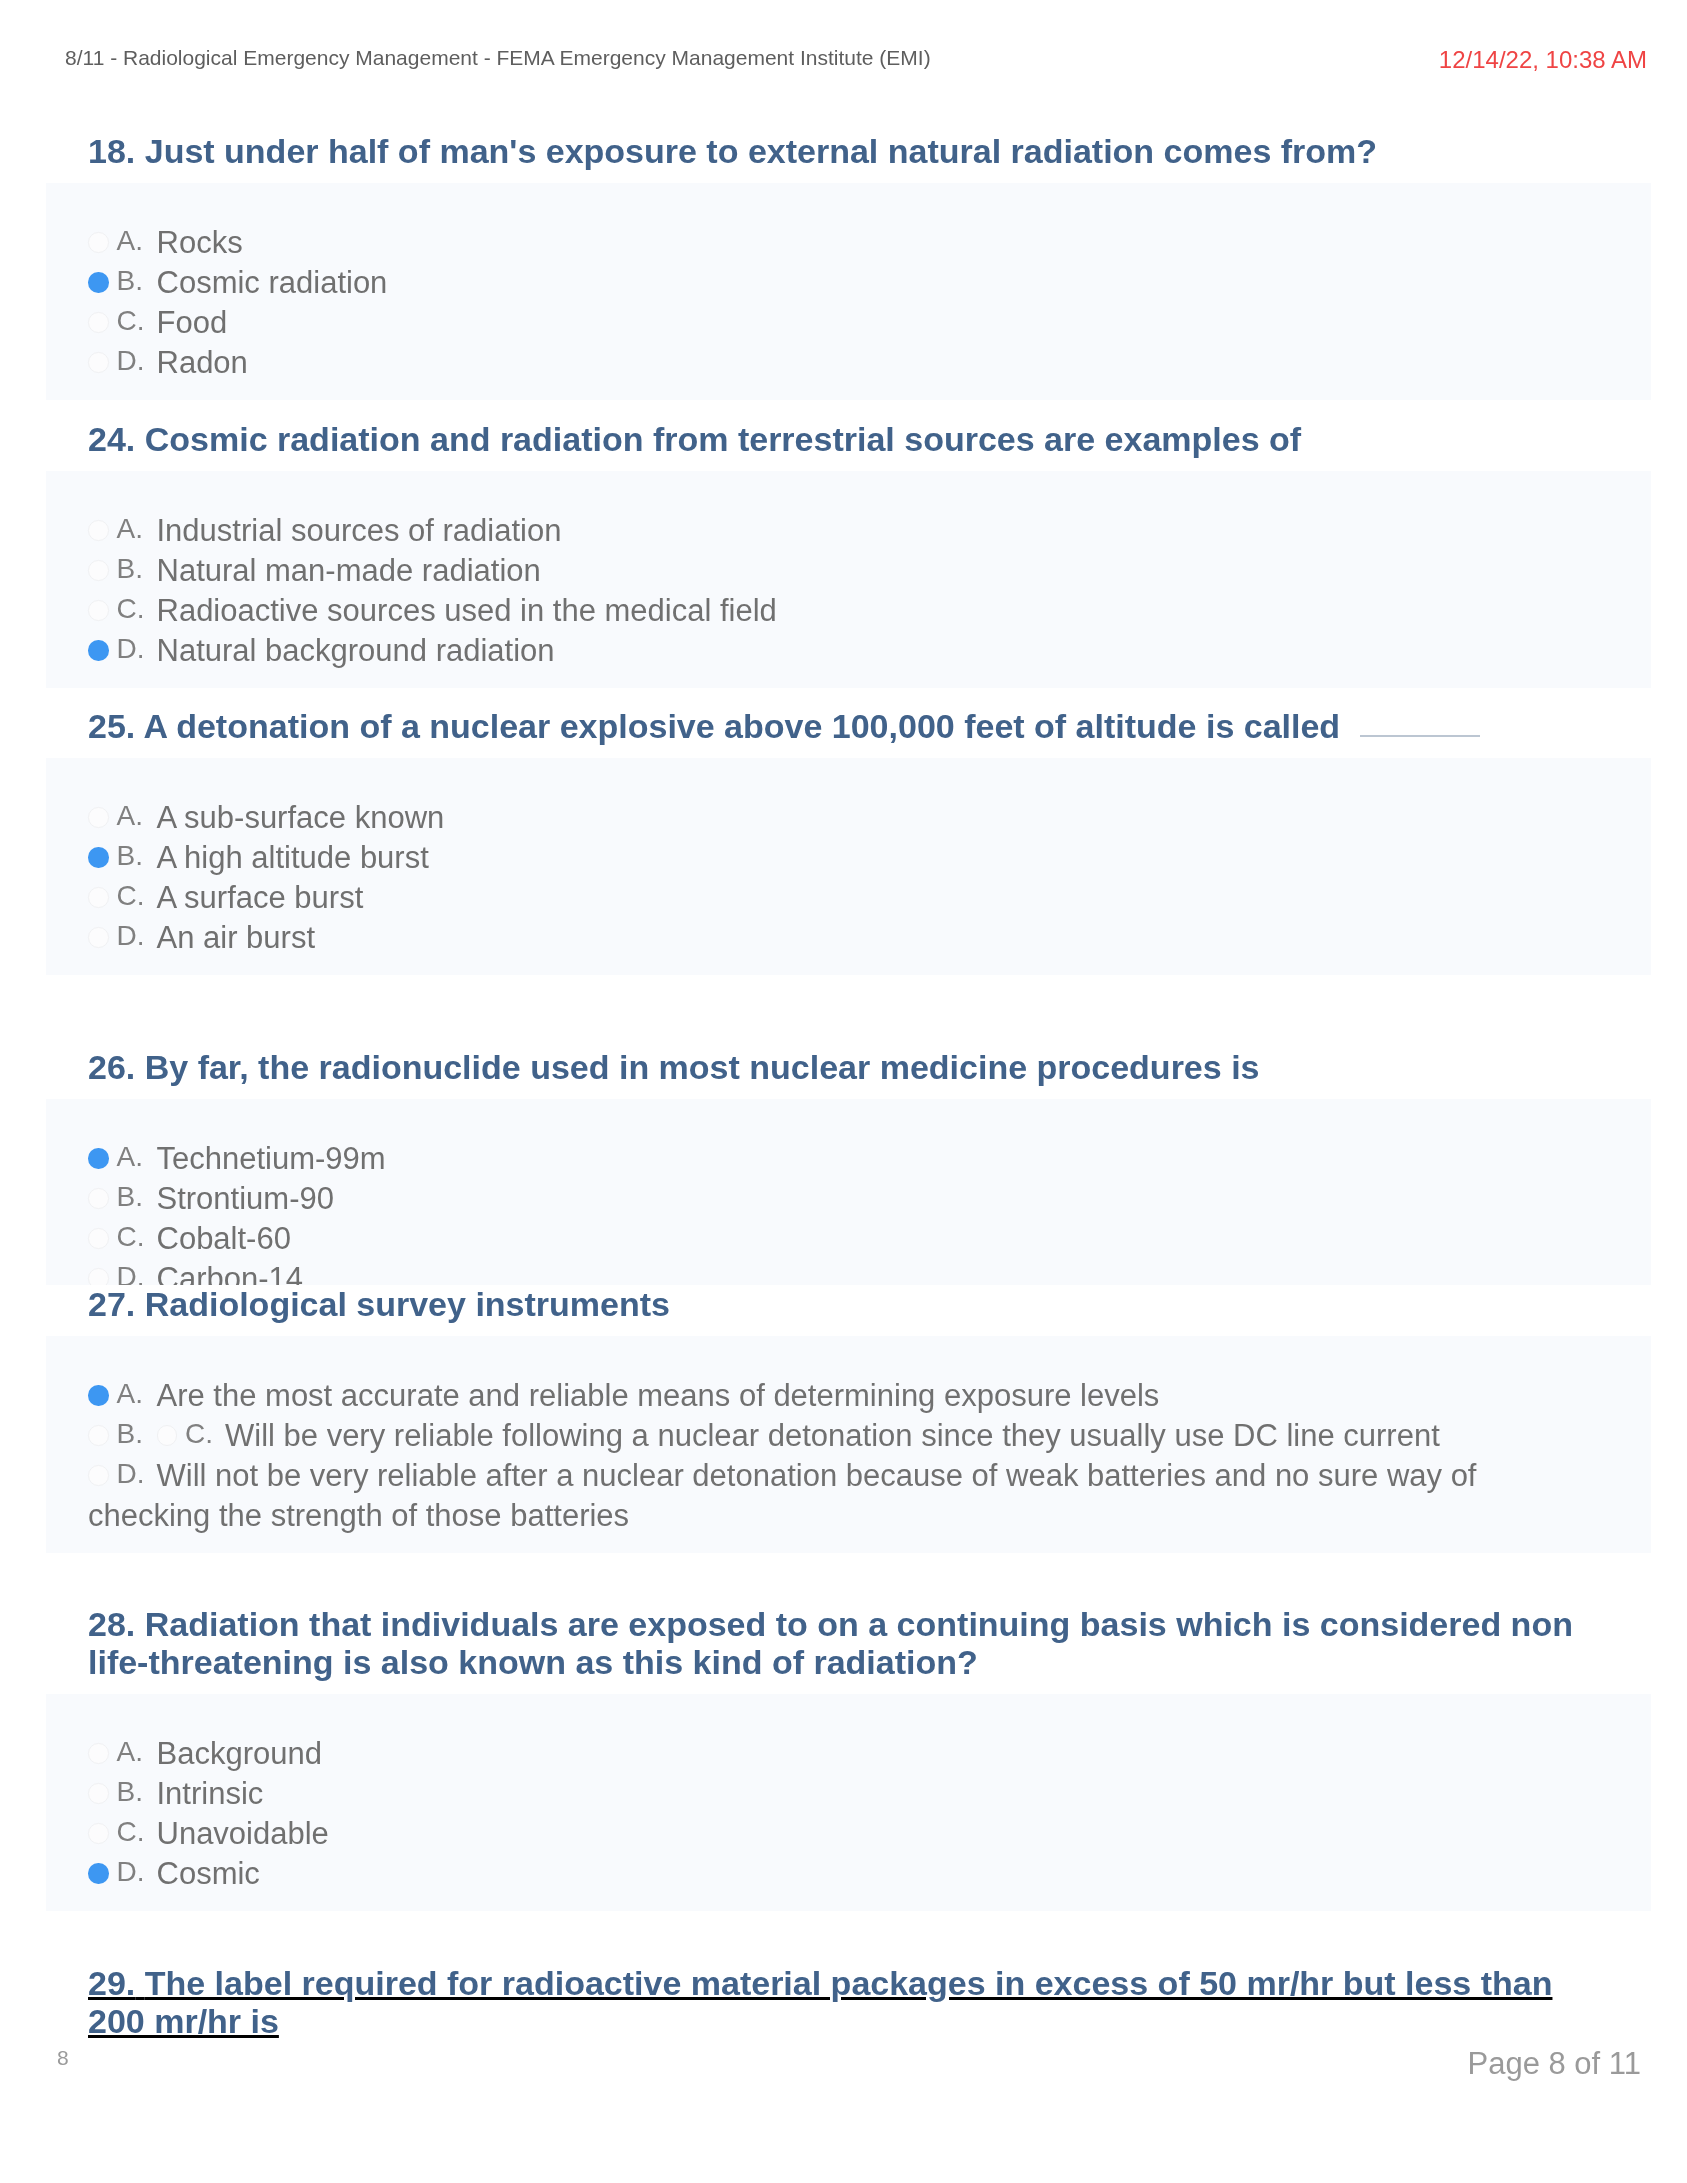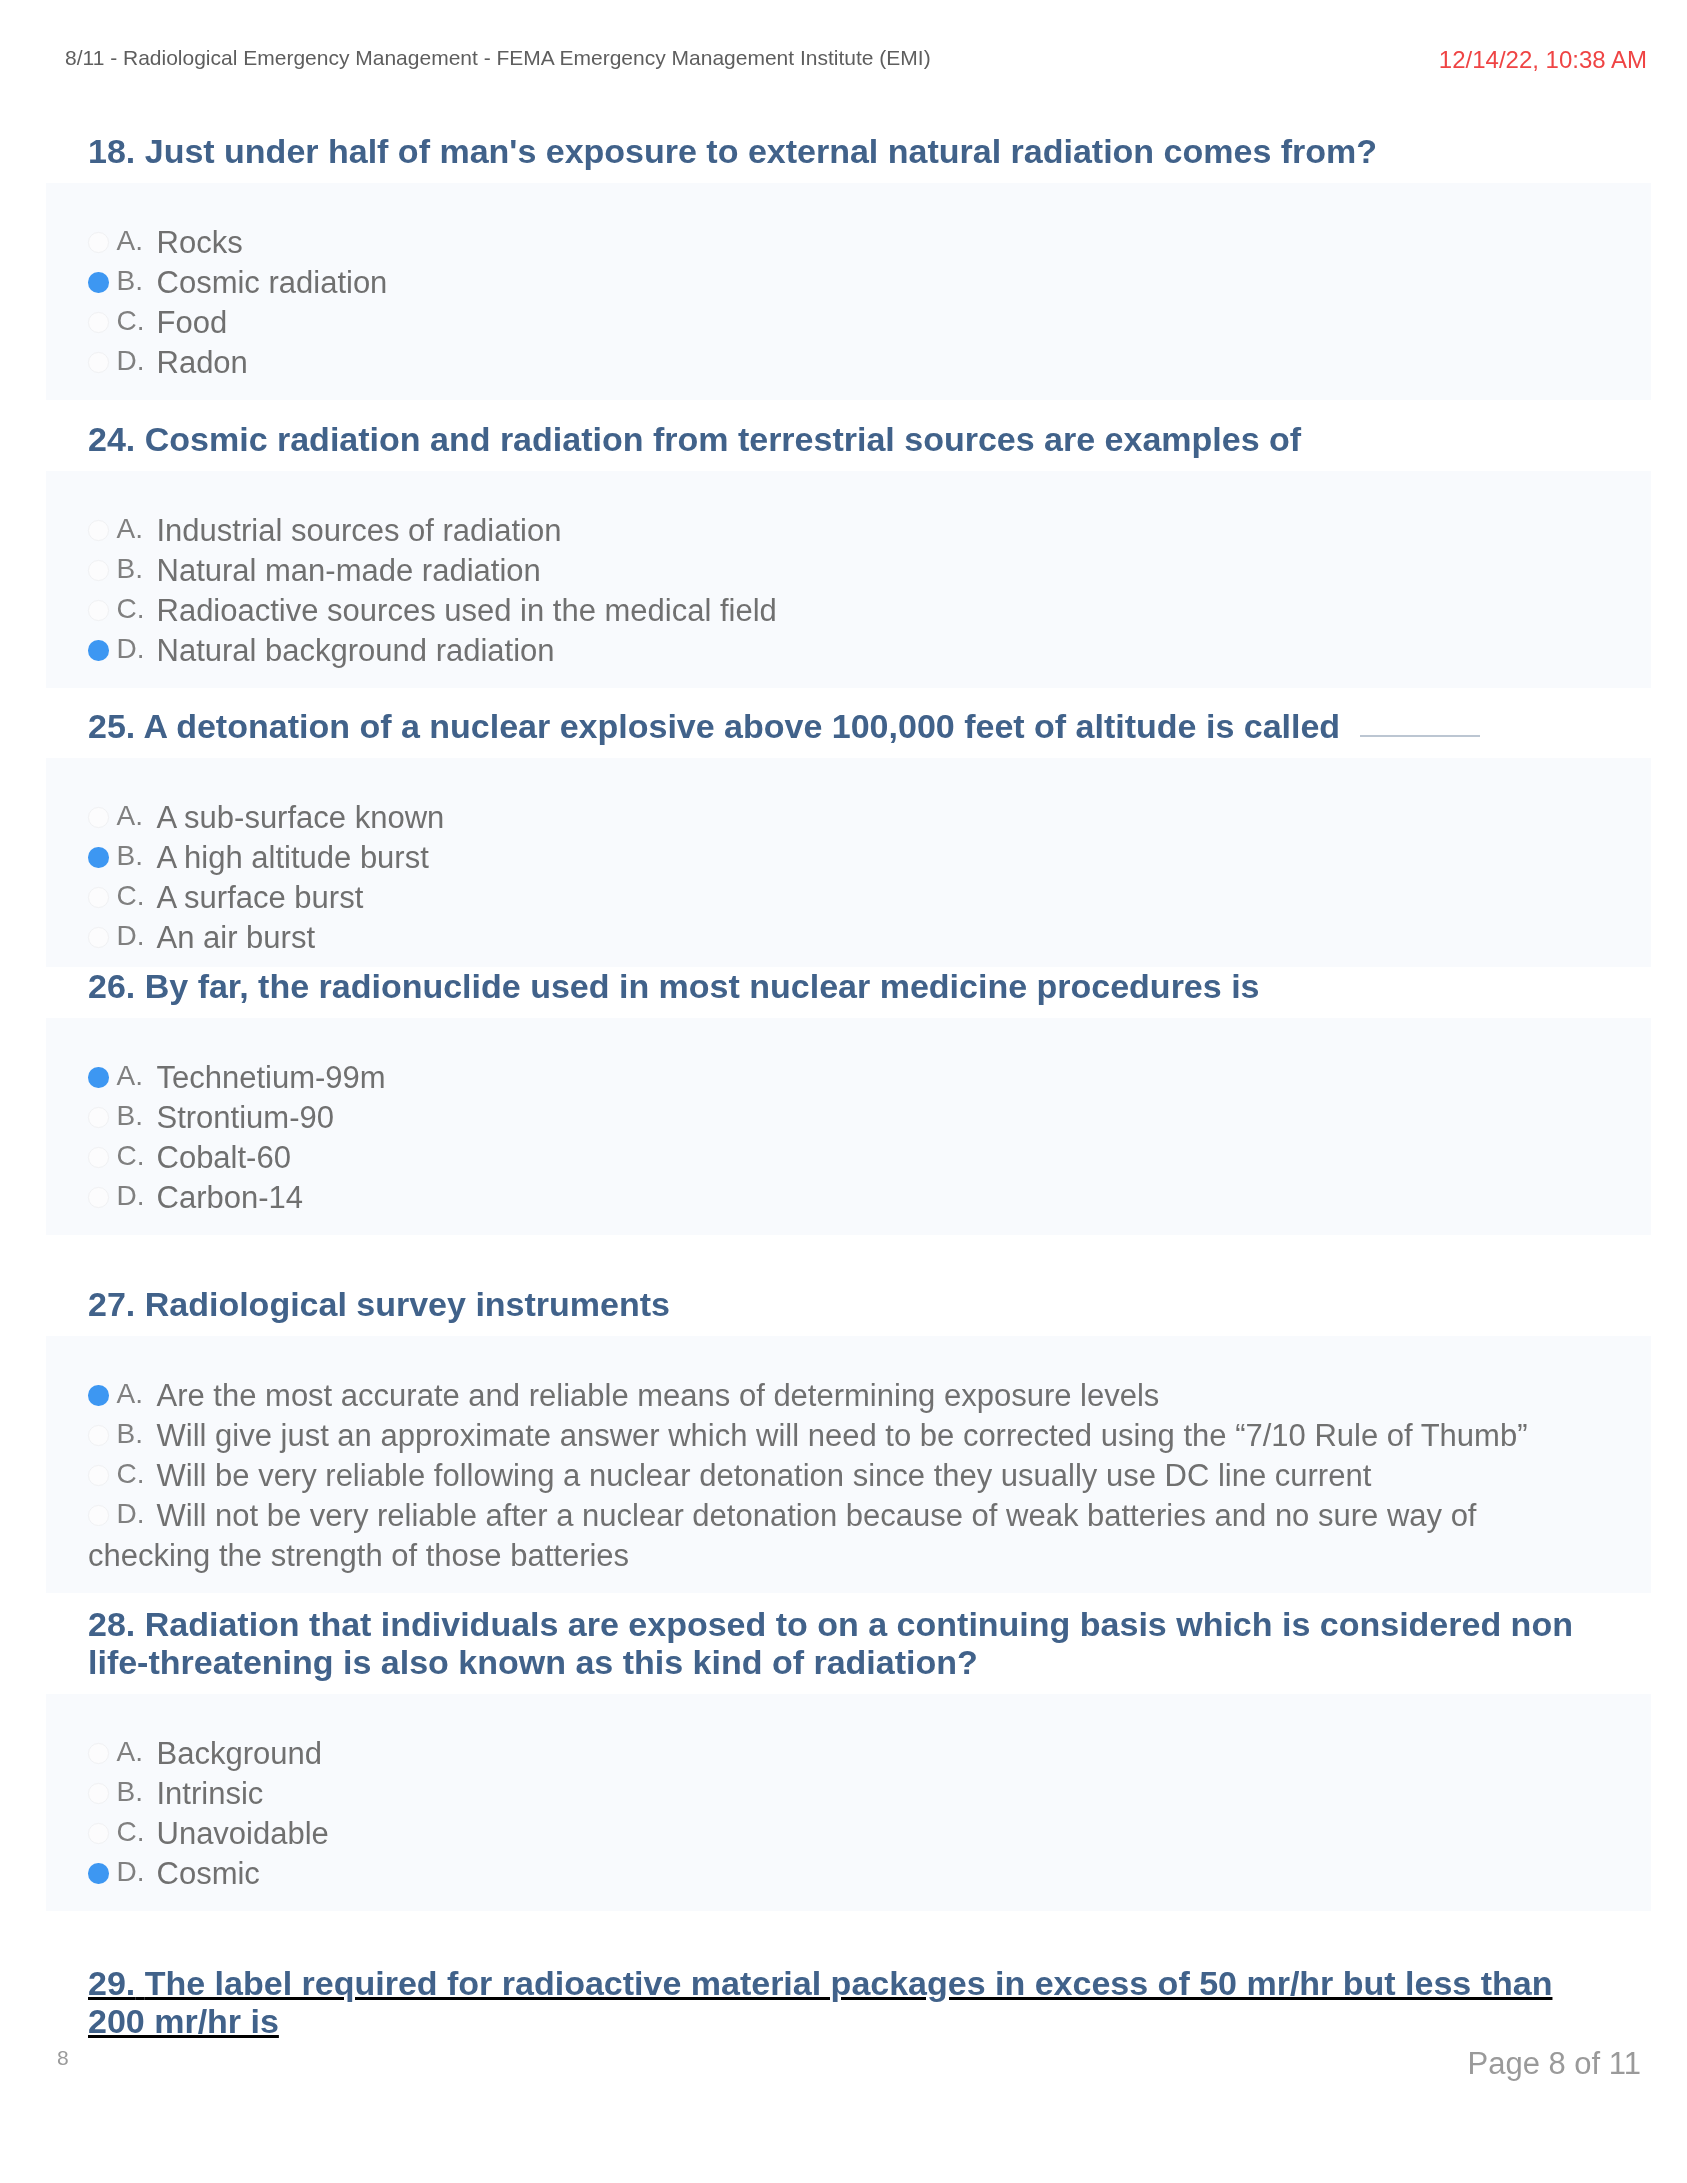--- a/index.html
+++ b/index.html
@@ -67,7 +67,7 @@
       <div class="opt"><span class="radio off"></span><span class="oltr">D.</span><span class="otxt">An air burst</span></div>
     </div>
   </div>
-  <div class="qcard" style="top:967px;">
+  <div class="qcard" style="top:1048px;">
     <div class="qtitle"><span>26.</span> <span>By far, the radionuclide used in most nuclear medicine procedures is</span></div>
     <div class="opts">
       <div class="opt"><span class="radio on"></span><span class="oltr">A.</span><span class="otxt">Technetium-99m</span></div>

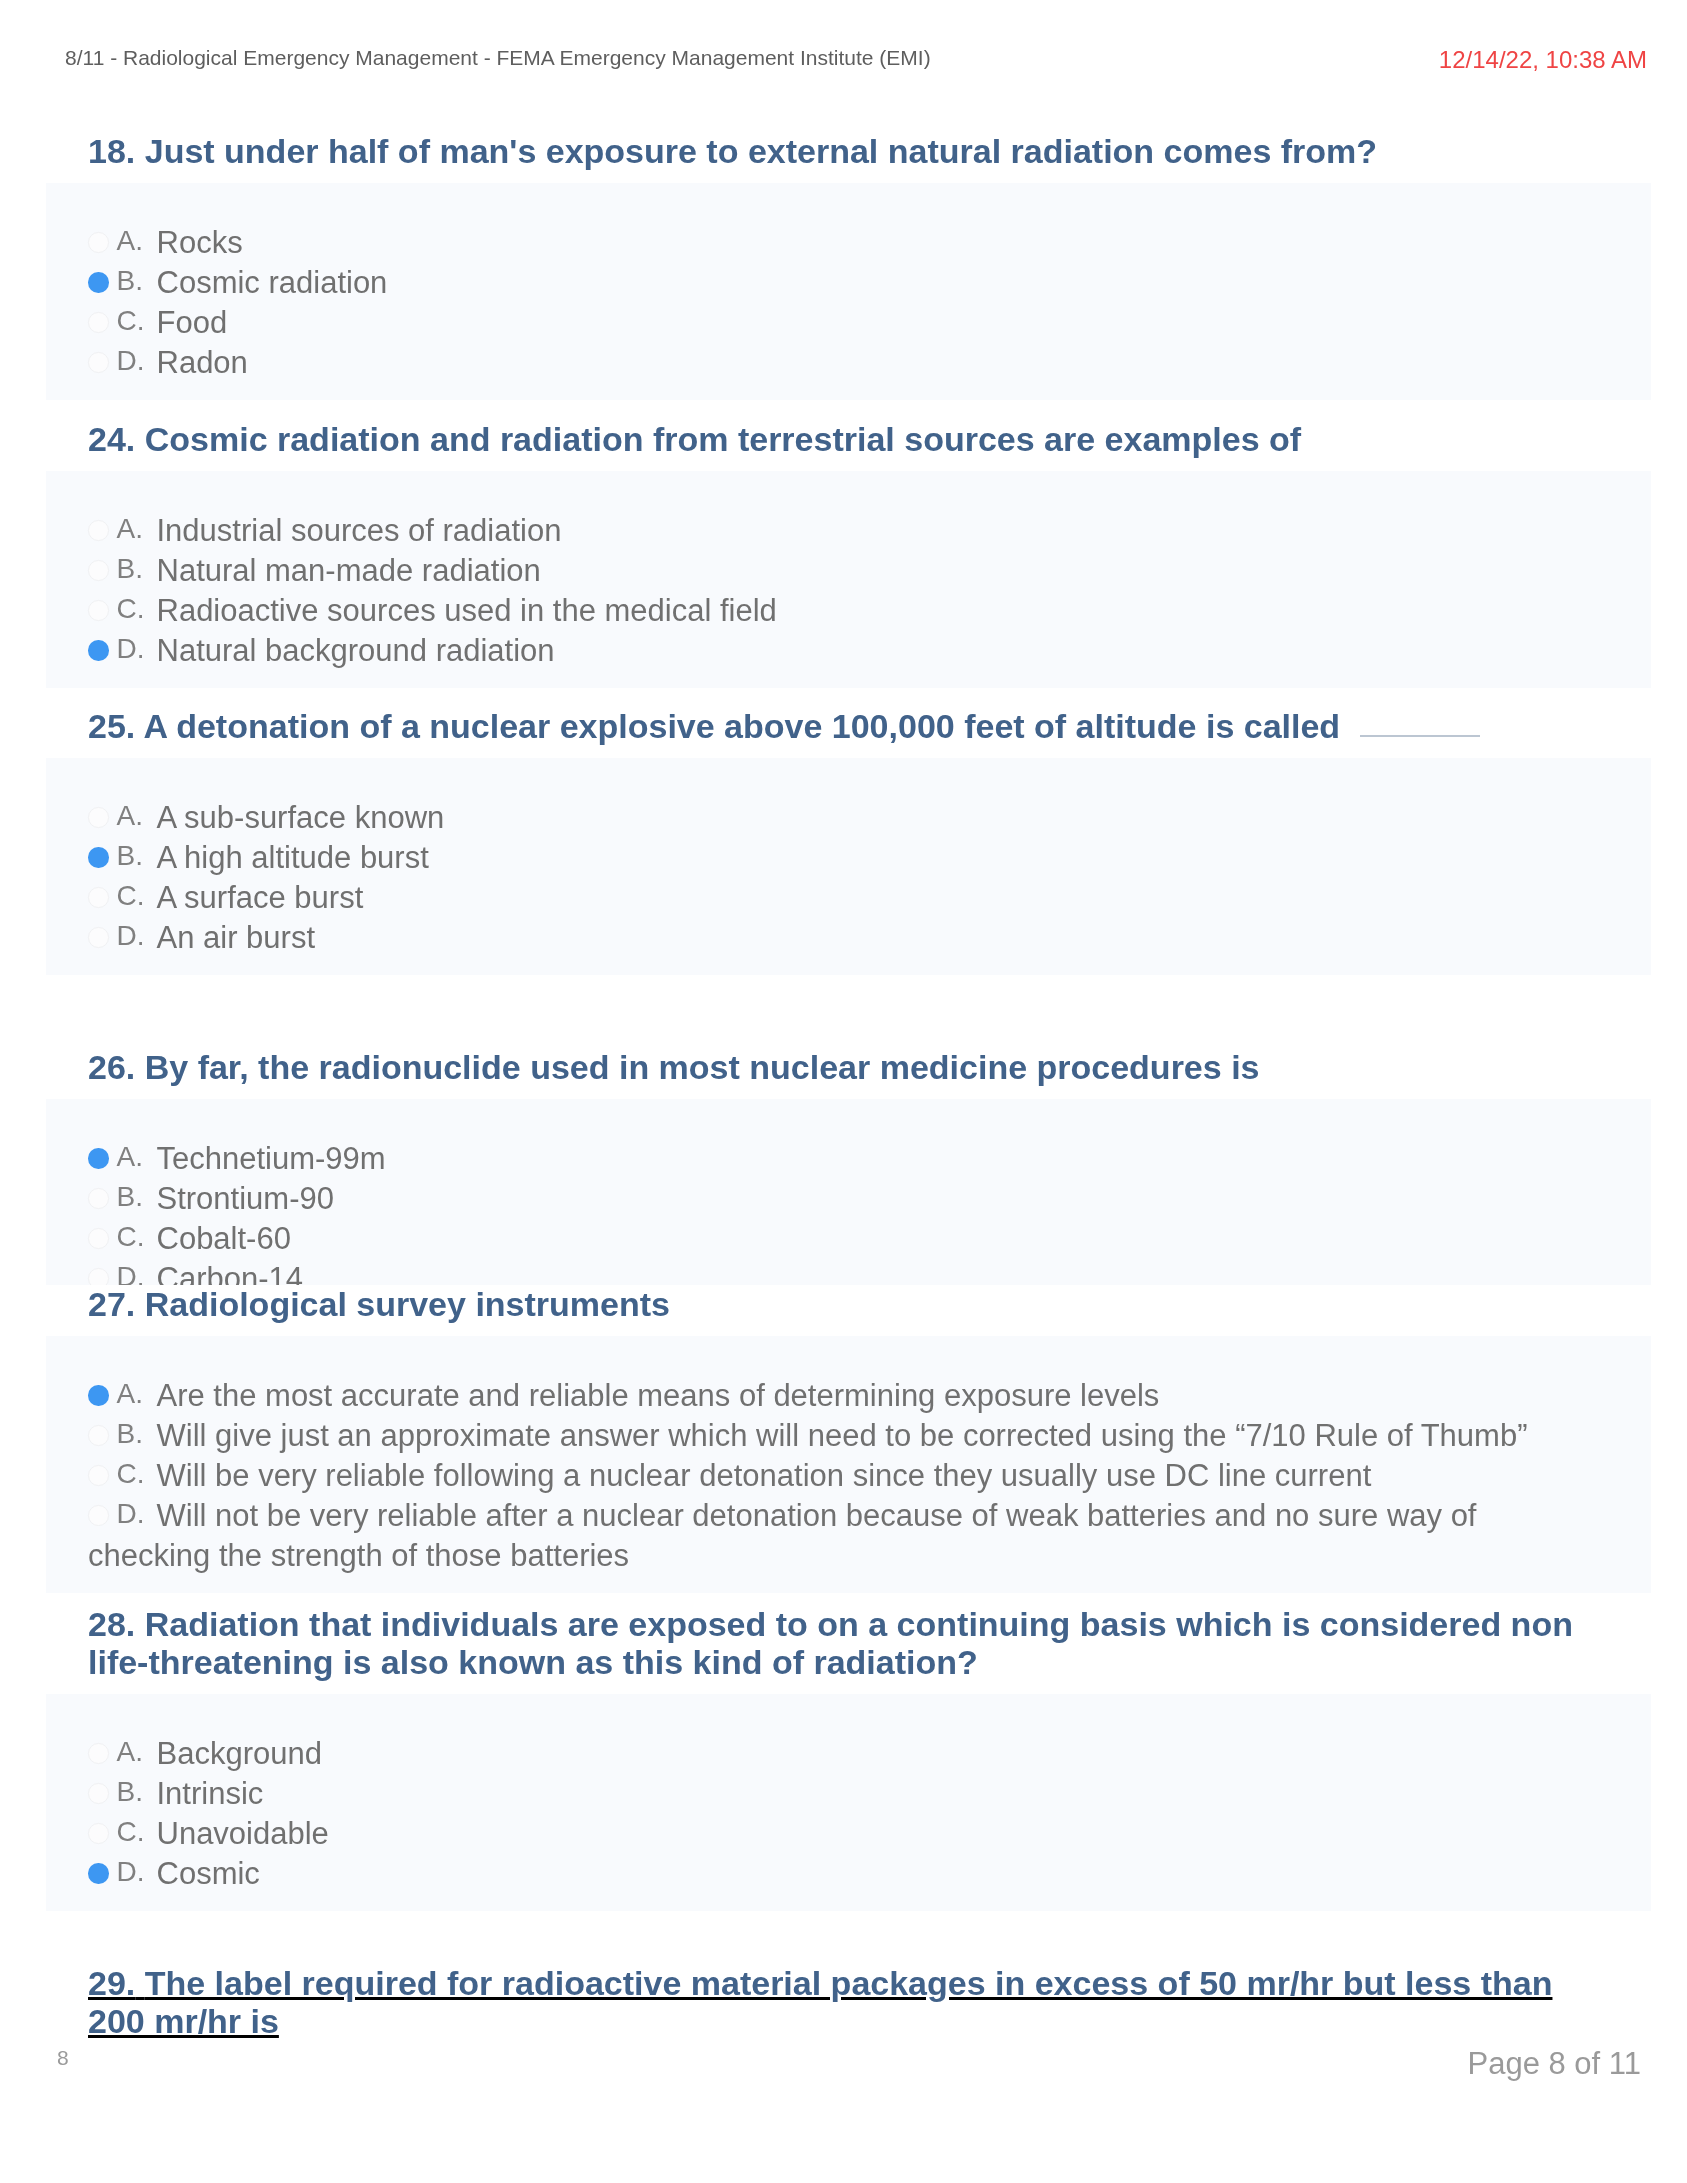--- a/index.html
+++ b/index.html
@@ -80,7 +80,7 @@
     <div class="qtitle"><span>27.</span> <span>Radiological survey instruments</span></div>
     <div class="opts">
       <div class="opt"><span class="radio on"></span><span class="oltr">A.</span><span class="otxt">Are the most accurate and reliable means of determining exposure levels</span></div>
-      <div class="opt"><span class="radio off"></span><span class="oltr">B.</span><span class="otxt">Will give just an approximate answer which will need to be corrected using the “7/10 Rule of Thumb”</span></div>
+      <div class="opt"><span class="radio off"></span><span class="oltr">B.</span></div>
       <div class="opt"><span class="radio off"></span><span class="oltr">C.</span><span class="otxt">Will be very reliable following a nuclear detonation since they usually use DC line current</span></div>
       <div class="opt"><span class="radio off"></span><span class="oltr">D.</span><span class="otxt">Will not be very reliable after a nuclear detonation because of weak batteries and no sure way of checking the strength of those batteries</span></div>
     </div>

